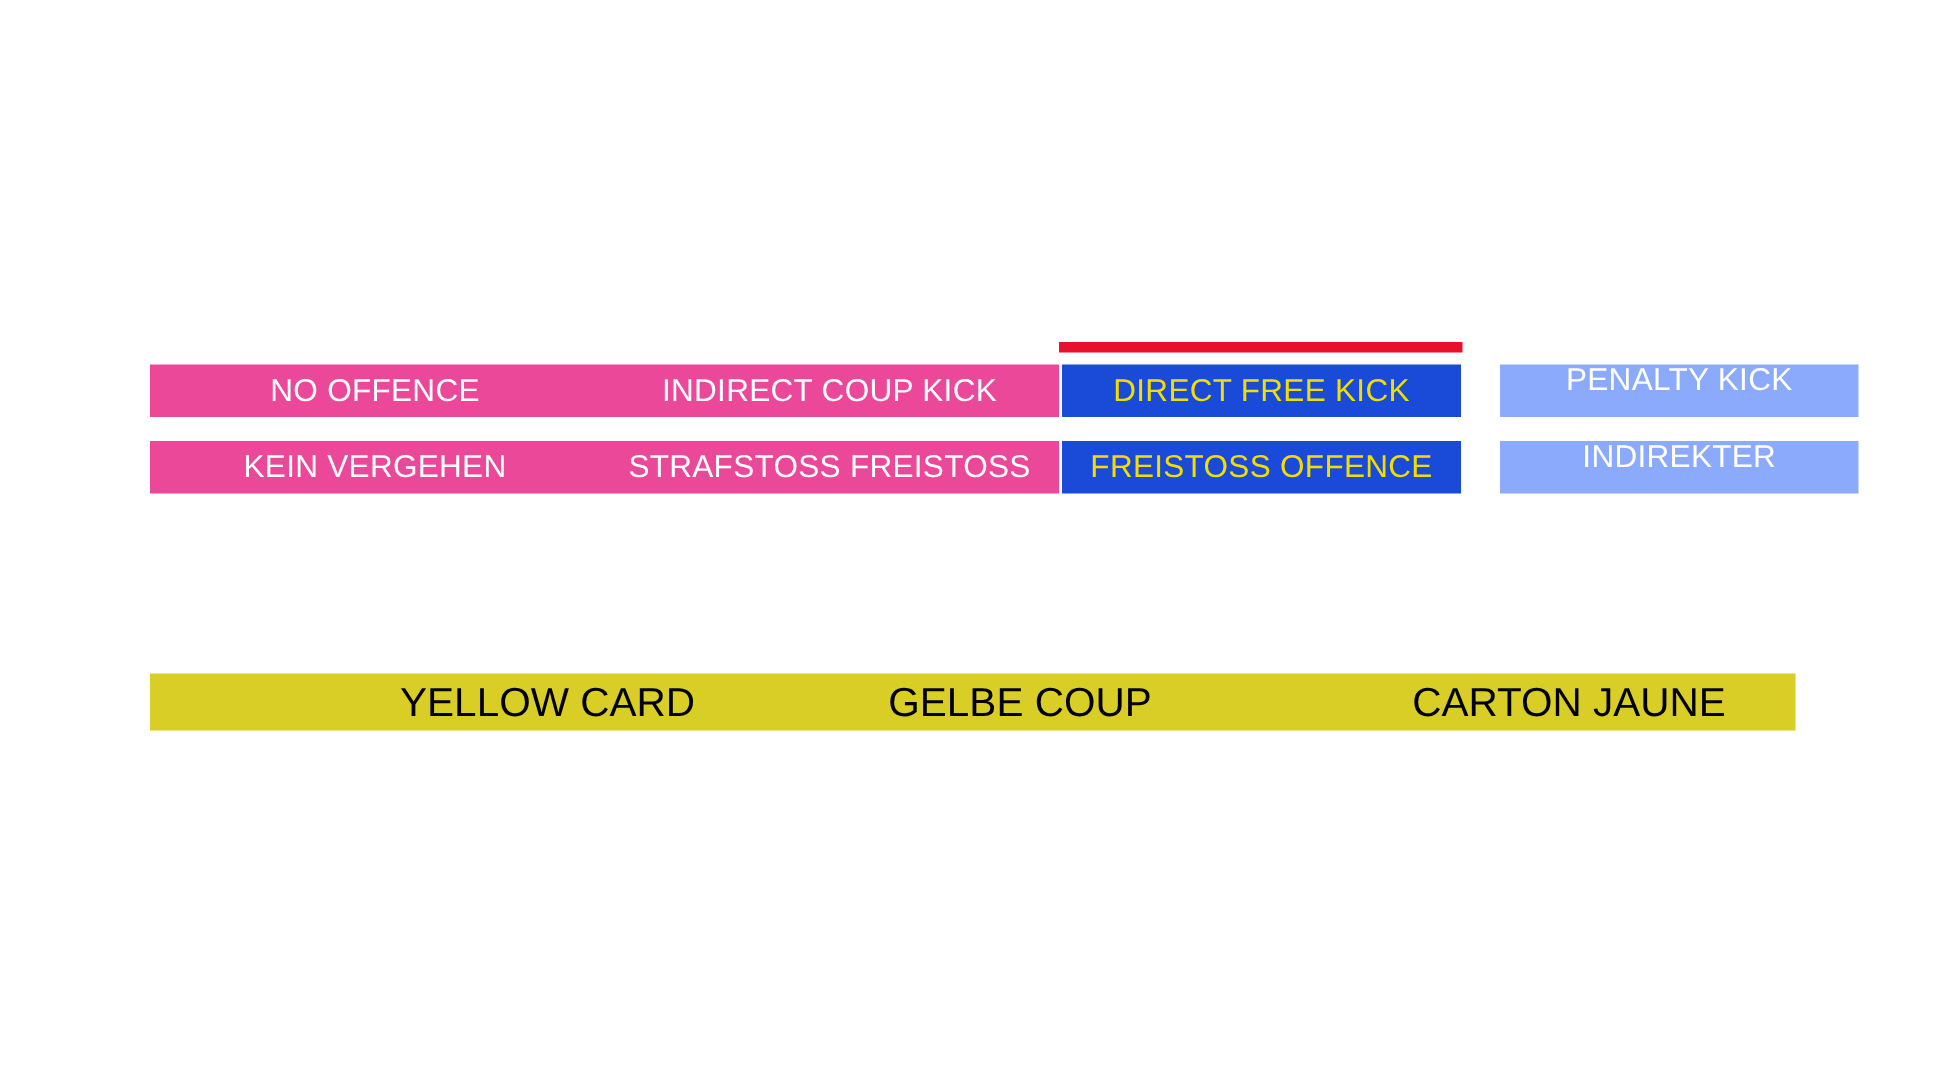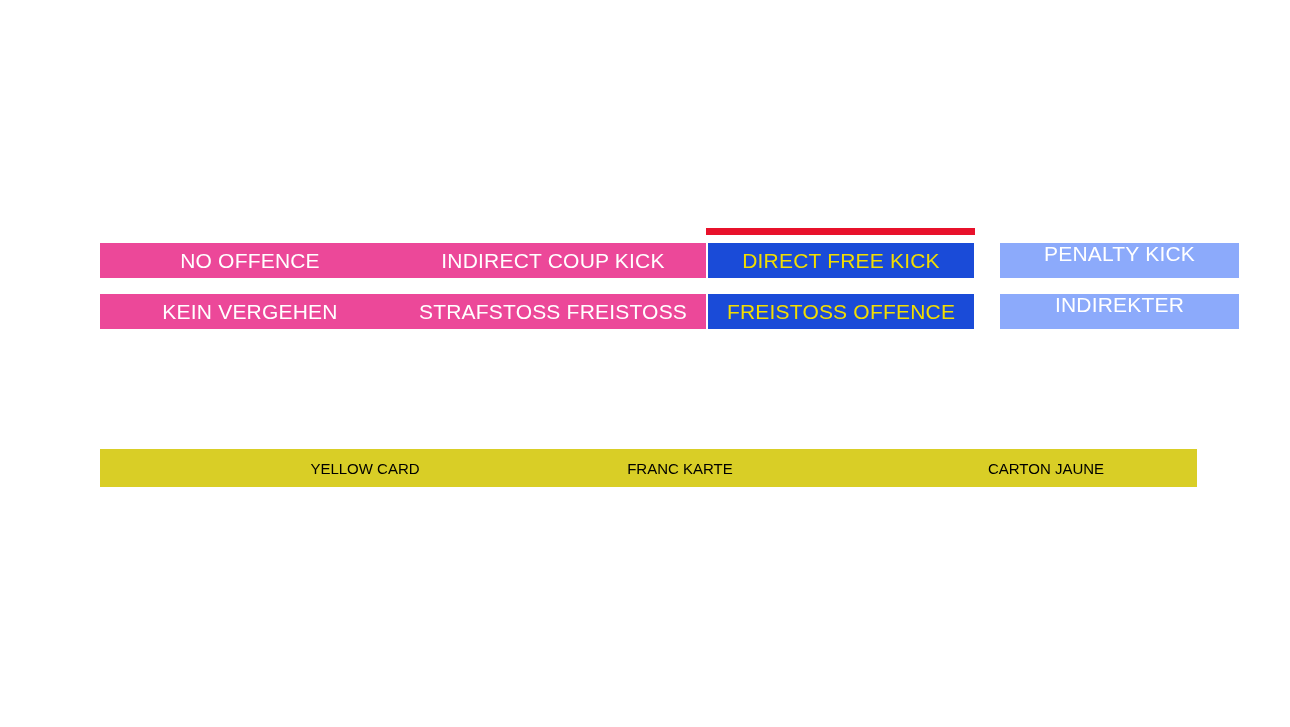--- a/index.html
+++ b/index.html
@@ -126,7 +126,7 @@
     align-items: center;
     justify-content: center;
     color: #000000;
-    font-size: 15px;
+    font-size: 27px;
     line-height: 1;
     white-space: nowrap;
   }

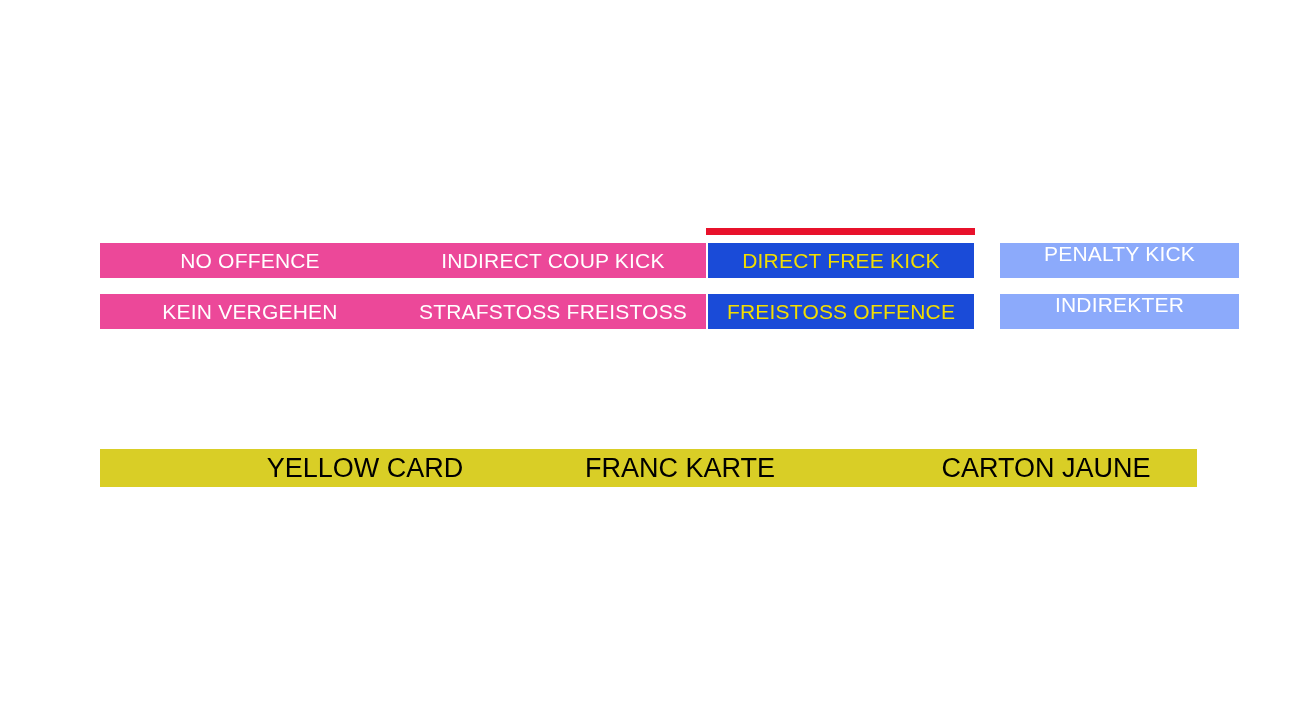--- a/index.html
+++ b/index.html
@@ -174,7 +174,7 @@
 
   <div class="card-bar">
     <span class="slot card-slot-0">YELLOW CARD</span>
-    <span class="slot card-slot-1">FRANC KARTE</span>
+    <span class="slot card-slot-1">GELBE COUP</span>
     <span class="slot card-slot-2">CARTON JAUNE</span>
   </div>
 

